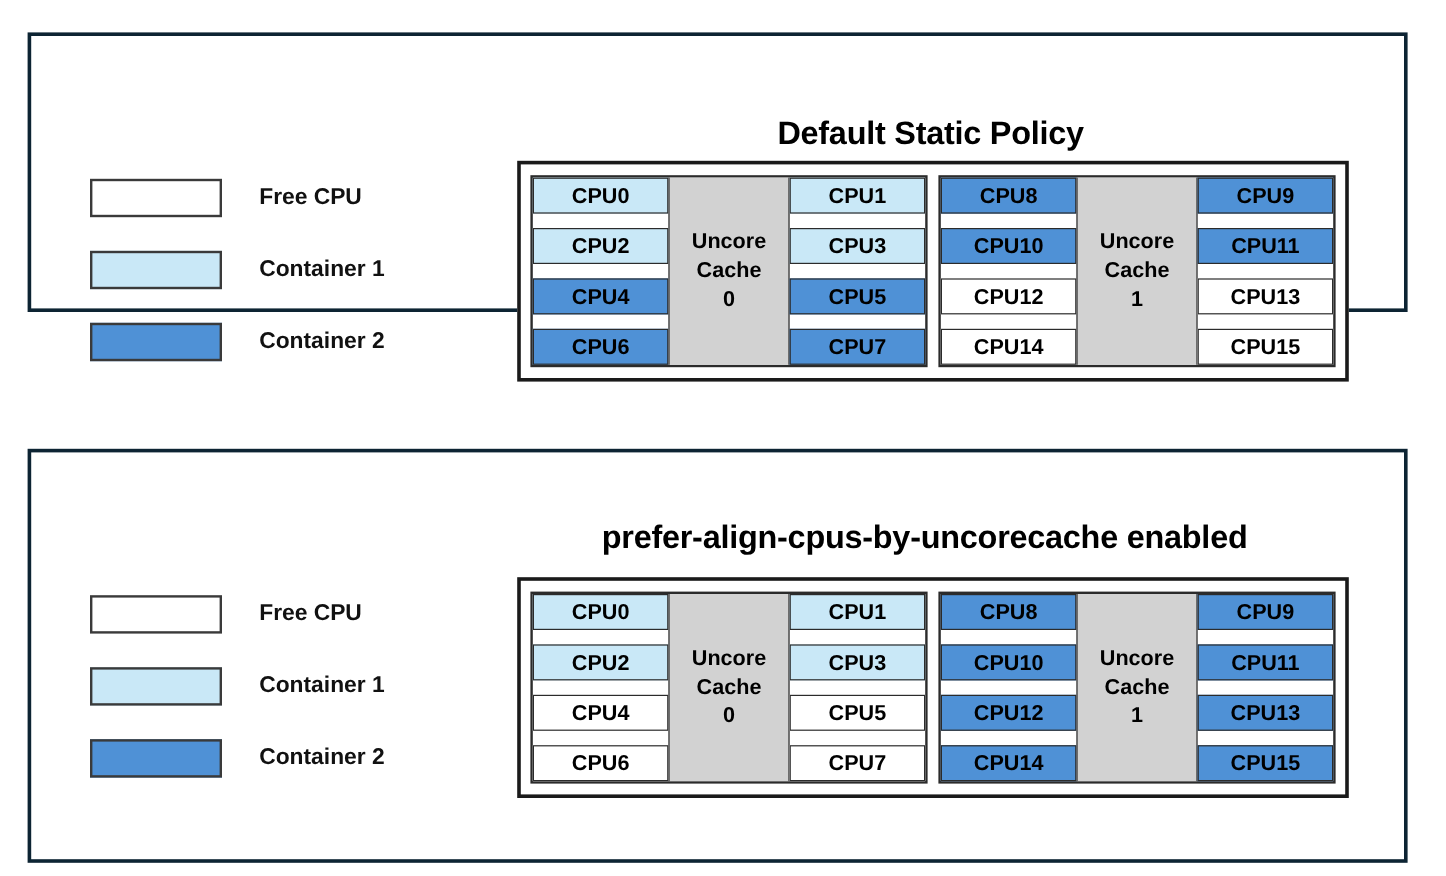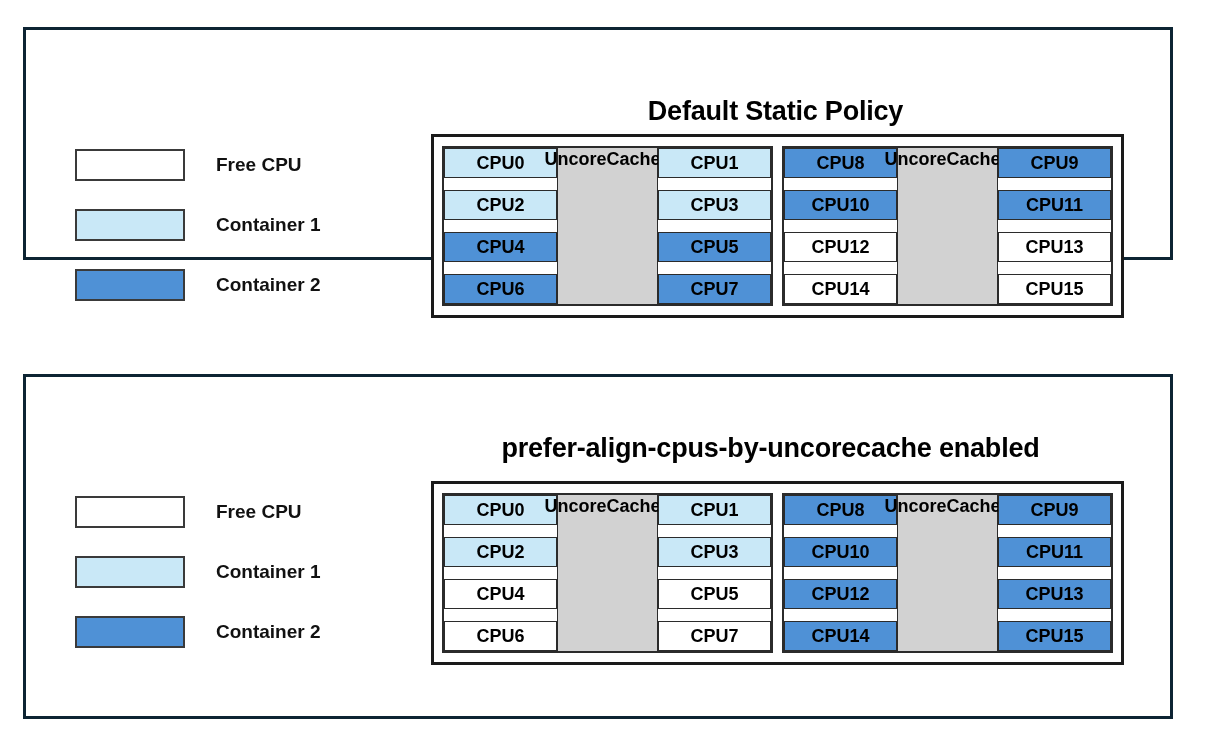--- a/index.html
+++ b/index.html
@@ -117,6 +117,7 @@
     border-left: 1.5px solid #2b2b2b;
     border-right: 1.5px solid #2b2b2b;
     display: flex;
+    flex-direction: column;
     justify-content: center;
     font-size: 18px;
     font-weight: bold;

